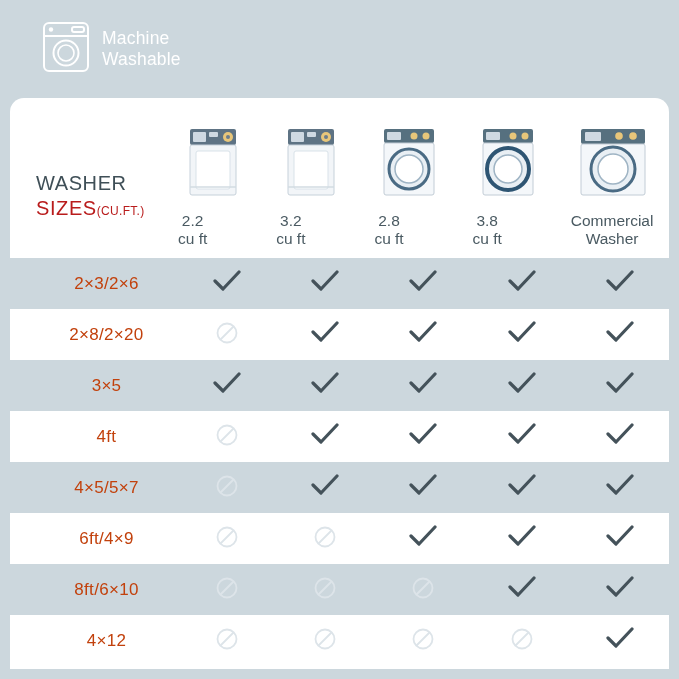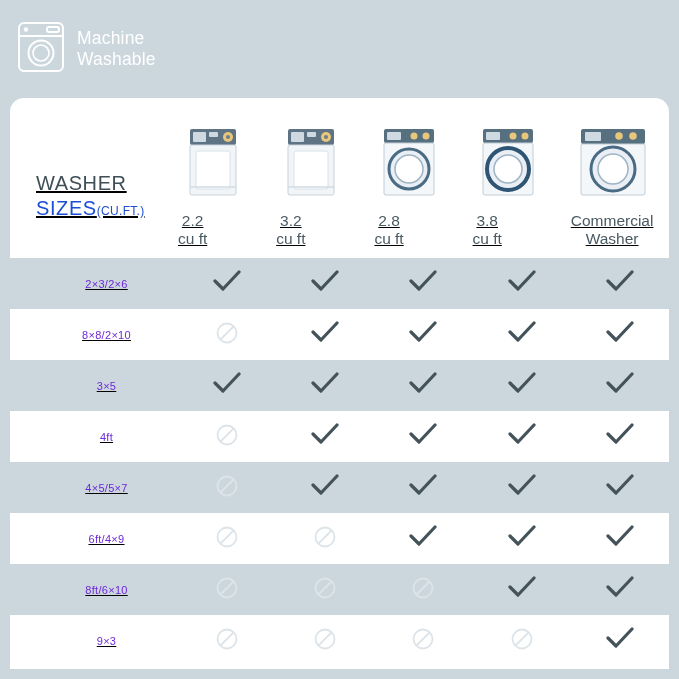--- a/index.html
+++ b/index.html
@@ -20,7 +20,7 @@
     display: flex;
     align-items: center;
     justify-content: space-between;
-    padding: 0 26px 0 15px;
+    padding: 0 26px 0 40px;
     box-sizing: border-box;
   }
   .feature {

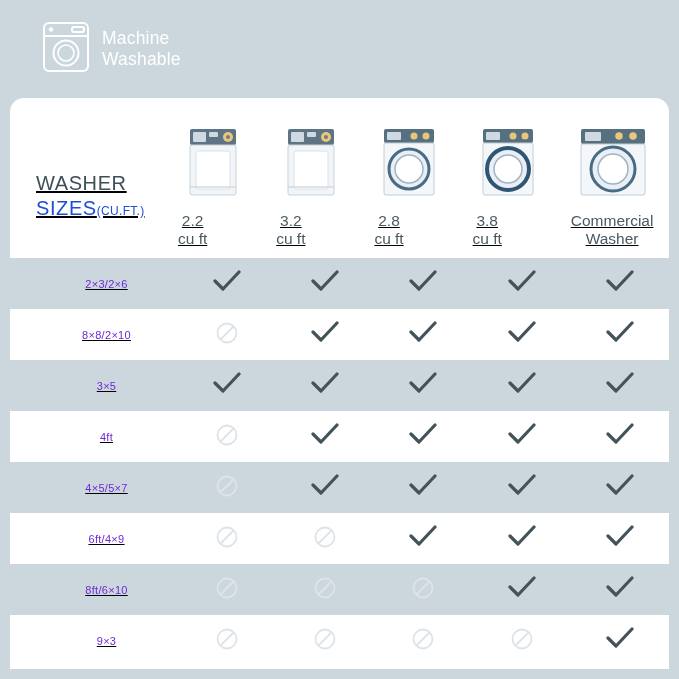--- a/index.html
+++ b/index.html
@@ -53,7 +53,6 @@
     width: 100%;
     border-collapse: collapse;
     table-layout: fixed;
-    text-decoration: underline;
   }
   table.grid col.lbl { width: 168px; }
 

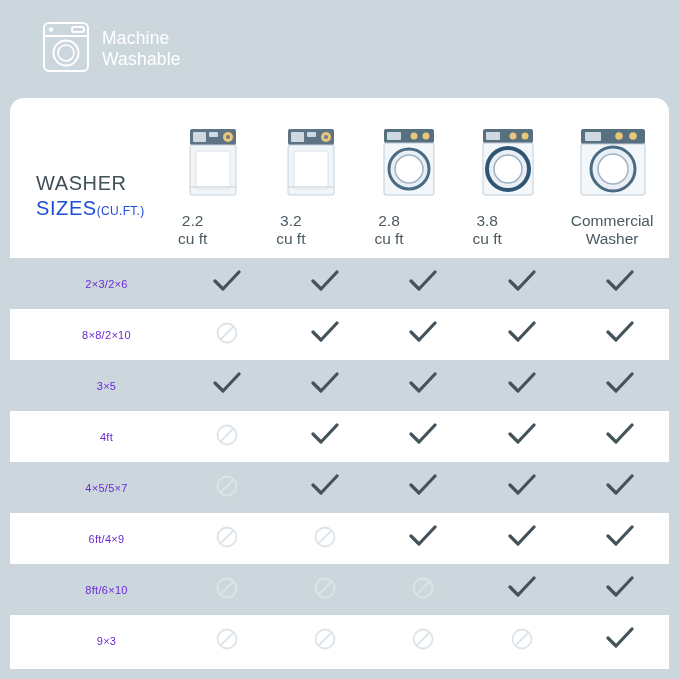--- a/index.html
+++ b/index.html
@@ -78,7 +78,7 @@
   .head-title .t2 {
     font-size: 20px;
     letter-spacing: .6px;
-    color: #1d4ed8;
+    color: #b91c1c;
     line-height: 25px;
   }
   .head-title .small {

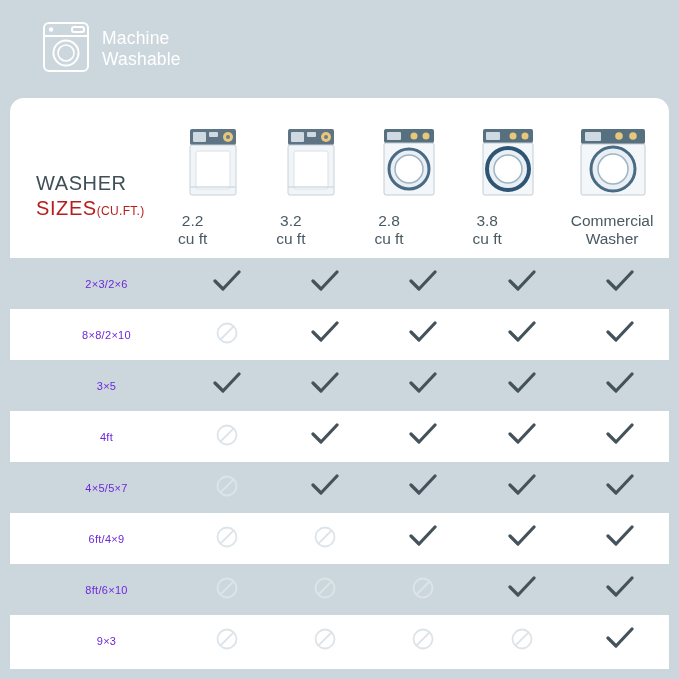--- a/index.html
+++ b/index.html
@@ -109,8 +109,8 @@
   td.rowlabel {
     text-align: left;
     padding-left: 26px;
-    font-size: 11px;
-    color: #6d28d9;
+    font-size: 17px;
+    color: #c2410c;
     letter-spacing: .3px;
   }
 

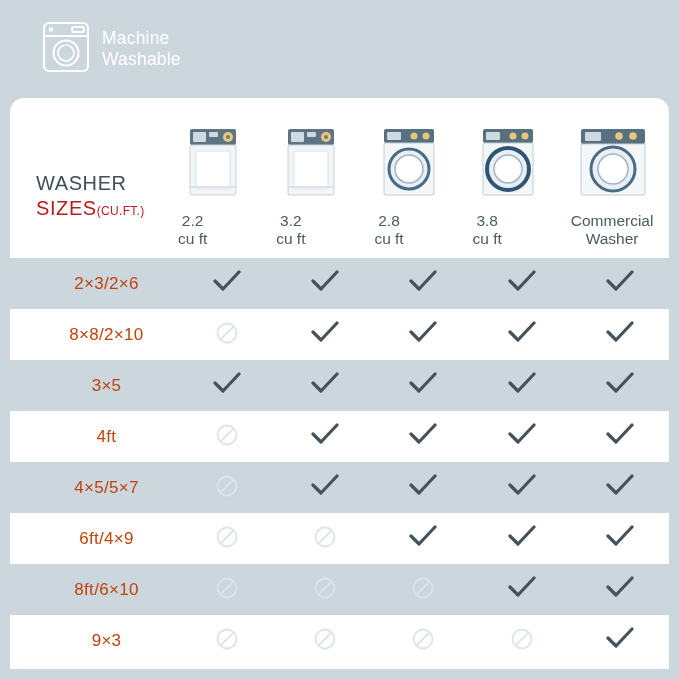--- a/index.html
+++ b/index.html
@@ -292,7 +292,7 @@
               </svg></span></td>
         </tr>
         <tr class="row">
-          <td class="rowlabel">8×8/2×10</td>
+          <td class="rowlabel">2×8/2×20</td>
           <td><span class="nomark"><svg width="24" height="24" viewBox="0 0 24 24">
                 <circle cx="12" cy="12" r="9.5" fill="none" stroke="#dde4e9" stroke-width="1.8"></circle>
                 <line x1="5.5" y1="18.5" x2="18.5" y2="5.5" stroke="#dde4e9" stroke-width="1.8"></line>

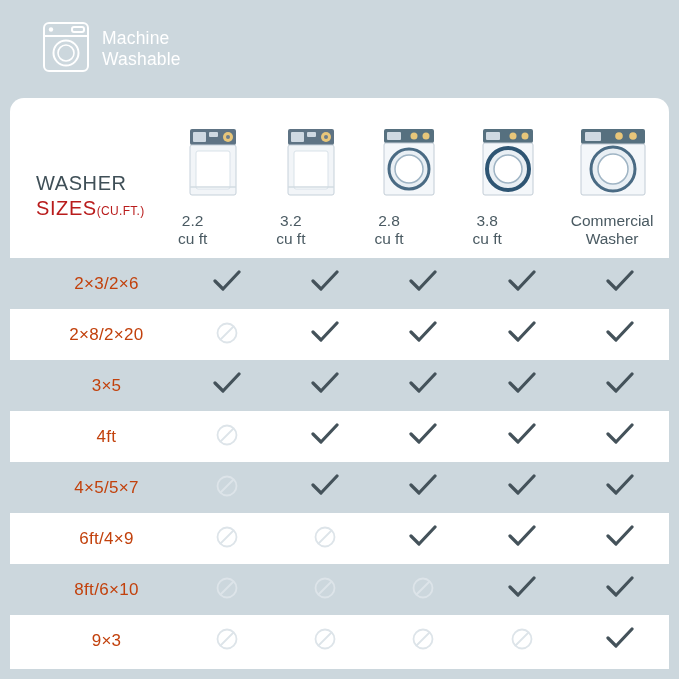--- a/index.html
+++ b/index.html
@@ -408,7 +408,7 @@
               </svg></span></td>
         </tr>
         <tr class="row">
-          <td class="rowlabel">9×3</td>
+          <td class="rowlabel">4×12</td>
           <td><span class="nomark"><svg width="24" height="24" viewBox="0 0 24 24">
                 <circle cx="12" cy="12" r="9.5" fill="none" stroke="#dde4e9" stroke-width="1.8"></circle>
                 <line x1="5.5" y1="18.5" x2="18.5" y2="5.5" stroke="#dde4e9" stroke-width="1.8"></line>

